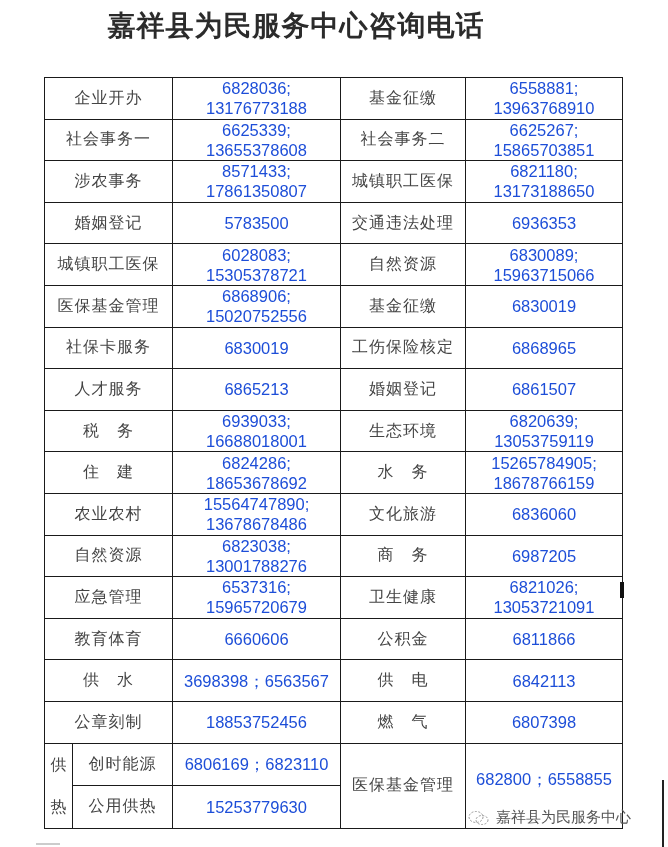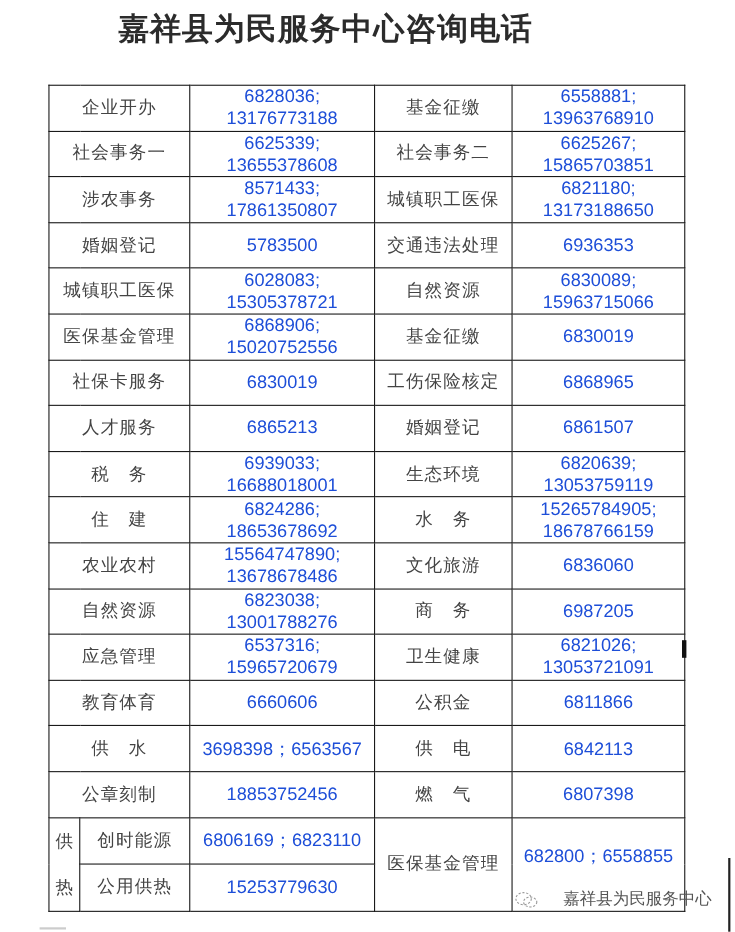--- a/index.html
+++ b/index.html
@@ -19,7 +19,7 @@
   .heat-cell { font-size: 16px; color: #444; }
   .heat-cell span { display: block; line-height: 42px; }
   .watermark { position: absolute; left: 468px; top: 808px; font-size: 15px; color: #555;
-               display: flex; align-items: center; gap: 22px; }
+               display: flex; align-items: center; gap: 6px; }
   .wm-icon { width: 22px; height: 16px; }
   .edge-mark { position: absolute; left: 620px; top: 582px; width: 4px; height: 16px; background: #111; }
   .right-line { position: absolute; left: 662px; top: 780px; width: 2px; height: 67px; background: #222; }

